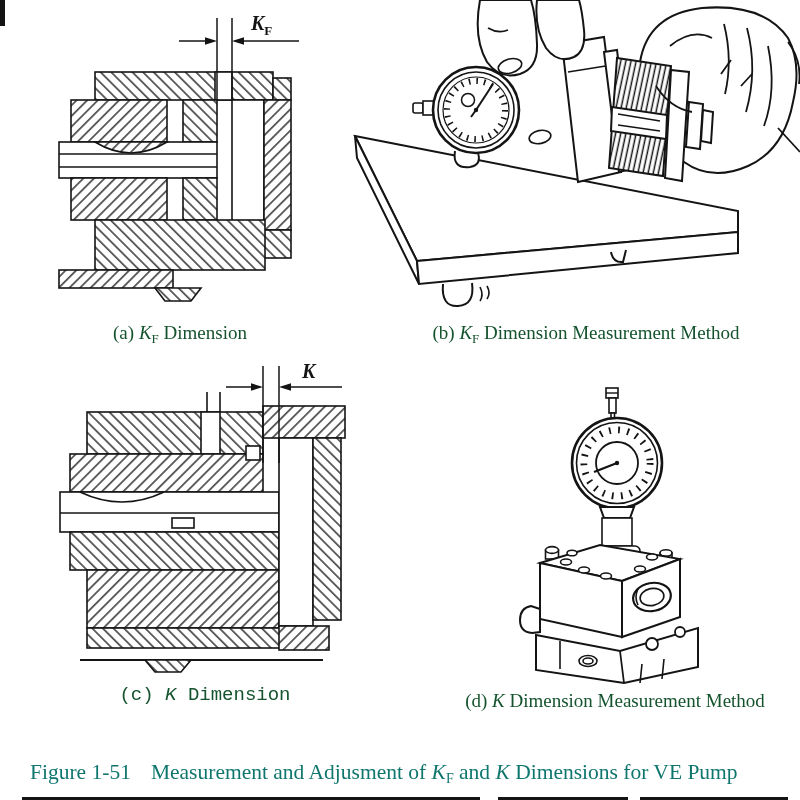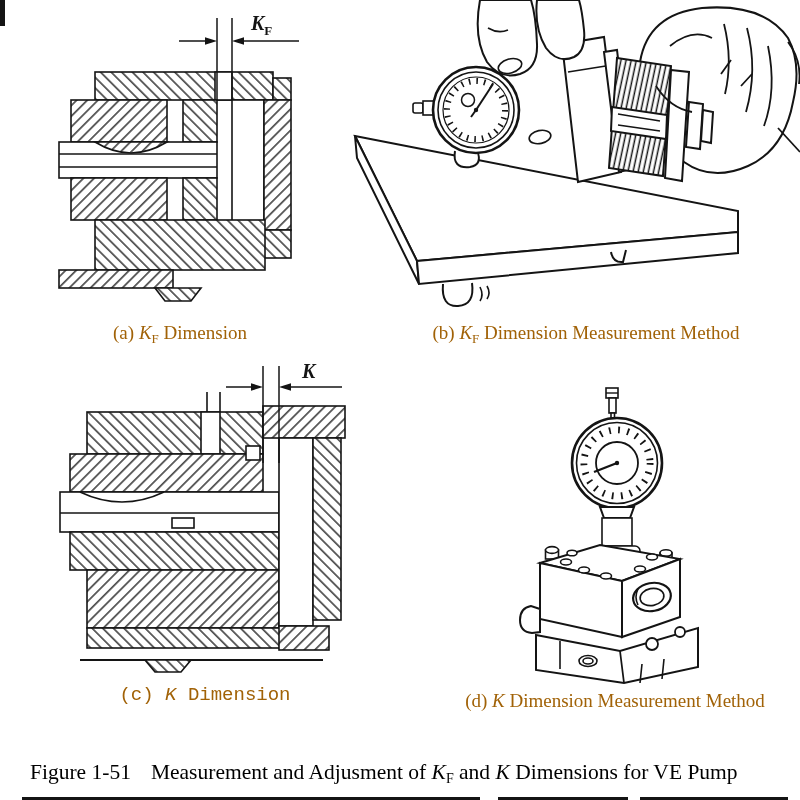--- a/index.html
+++ b/index.html
@@ -20,7 +20,7 @@
   .dim{font-family:"Liberation Serif",serif;font-size:20px;font-style:italic;font-weight:600;fill:#141414;}
   .ksub{font-size:13px;font-style:normal;}
   
-  .pcap{position:absolute;text-align:center;font-size:19px;color:#a16207;white-space:nowrap;}
+  .pcap{position:absolute;text-align:center;font-size:19px;color:#14532d;white-space:nowrap;}
   .pcap i{font-style:italic;}
   .pcap sub{font-size:13px;vertical-align:-4px;line-height:0;}
   .figcap{position:absolute;left:30px;top:760px;width:762px;font-size:21.5px;color:#000000;white-space:nowrap;}

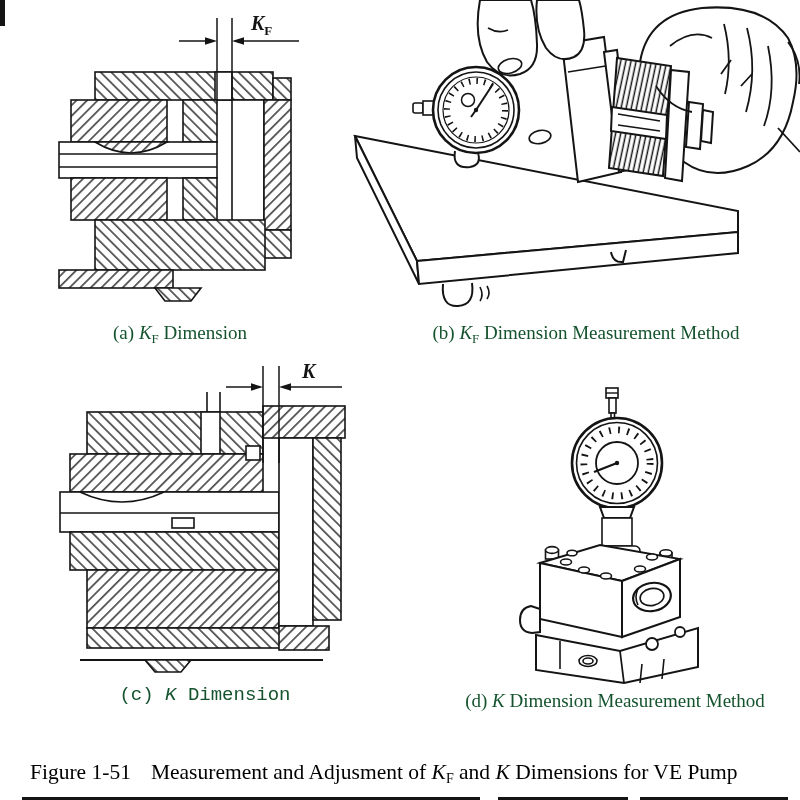--- a/index.html
+++ b/index.html
@@ -23,7 +23,7 @@
   .pcap{position:absolute;text-align:center;font-size:19px;color:#14532d;white-space:nowrap;}
   .pcap i{font-style:italic;}
   .pcap sub{font-size:13px;vertical-align:-4px;line-height:0;}
-  .figcap{position:absolute;left:30px;top:760px;width:762px;font-size:21.5px;color:#000000;white-space:nowrap;}
+  .figcap{position:absolute;left:30px;top:760px;width:762px;font-size:21.5px;color:#0f766e;white-space:nowrap;}
   .figcap i{font-style:italic;}
   .figcap sub{font-size:14px;vertical-align:-4px;line-height:0;}
   .fig-gap{display:inline-block;width:20px;}

